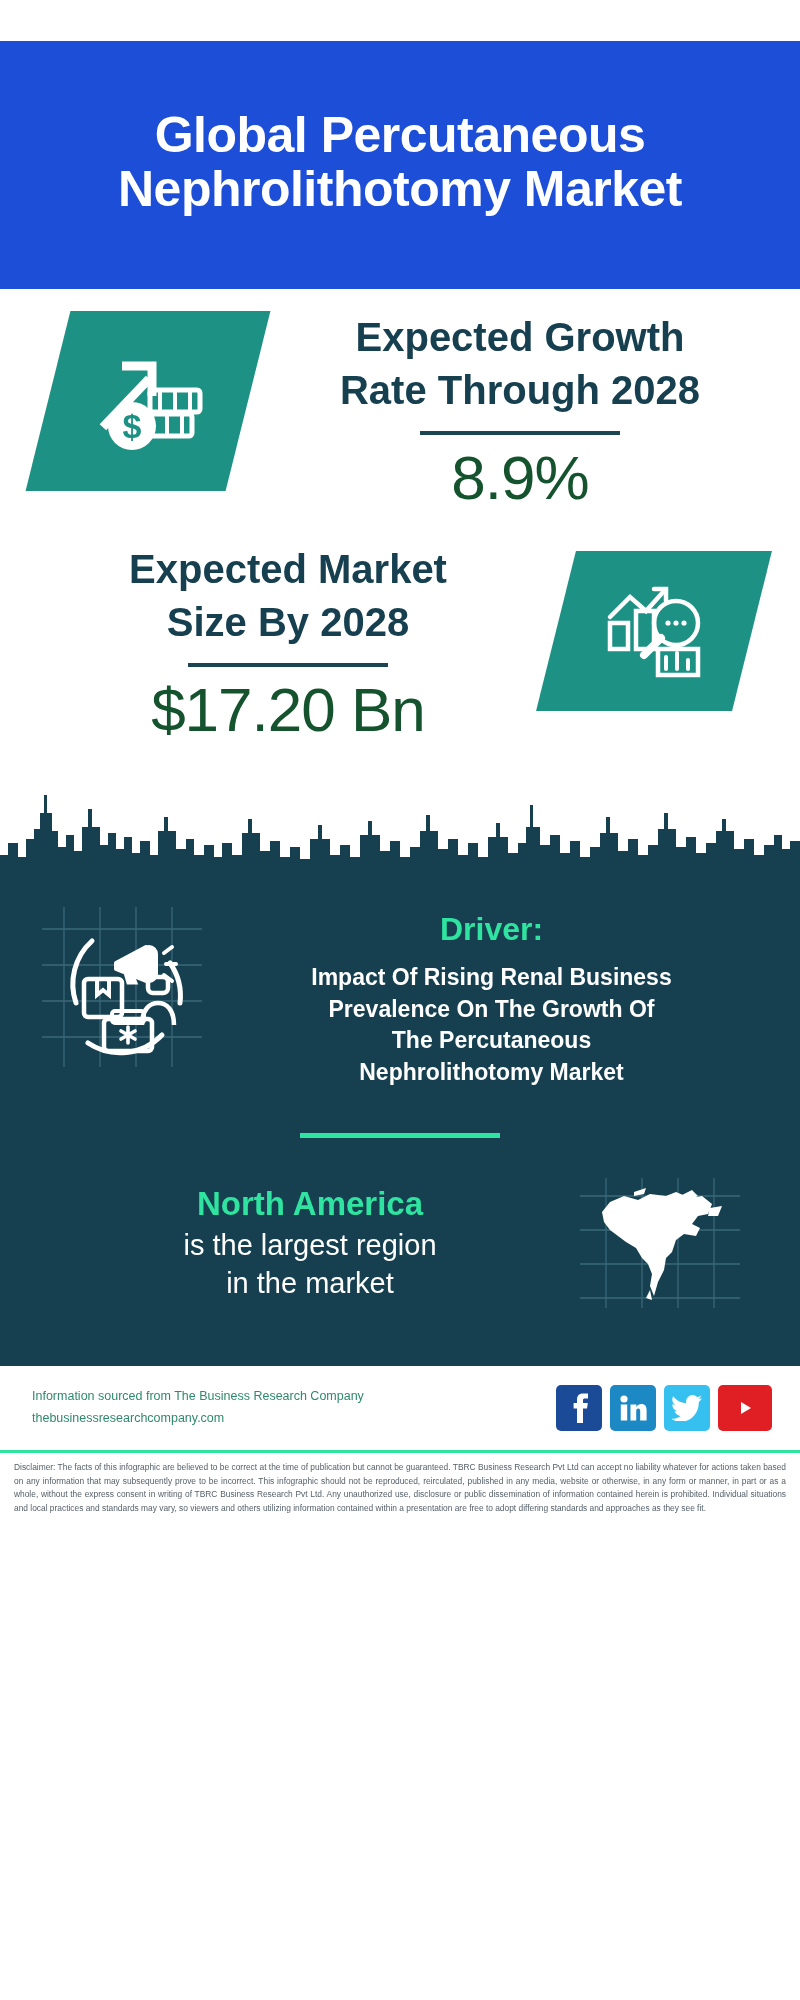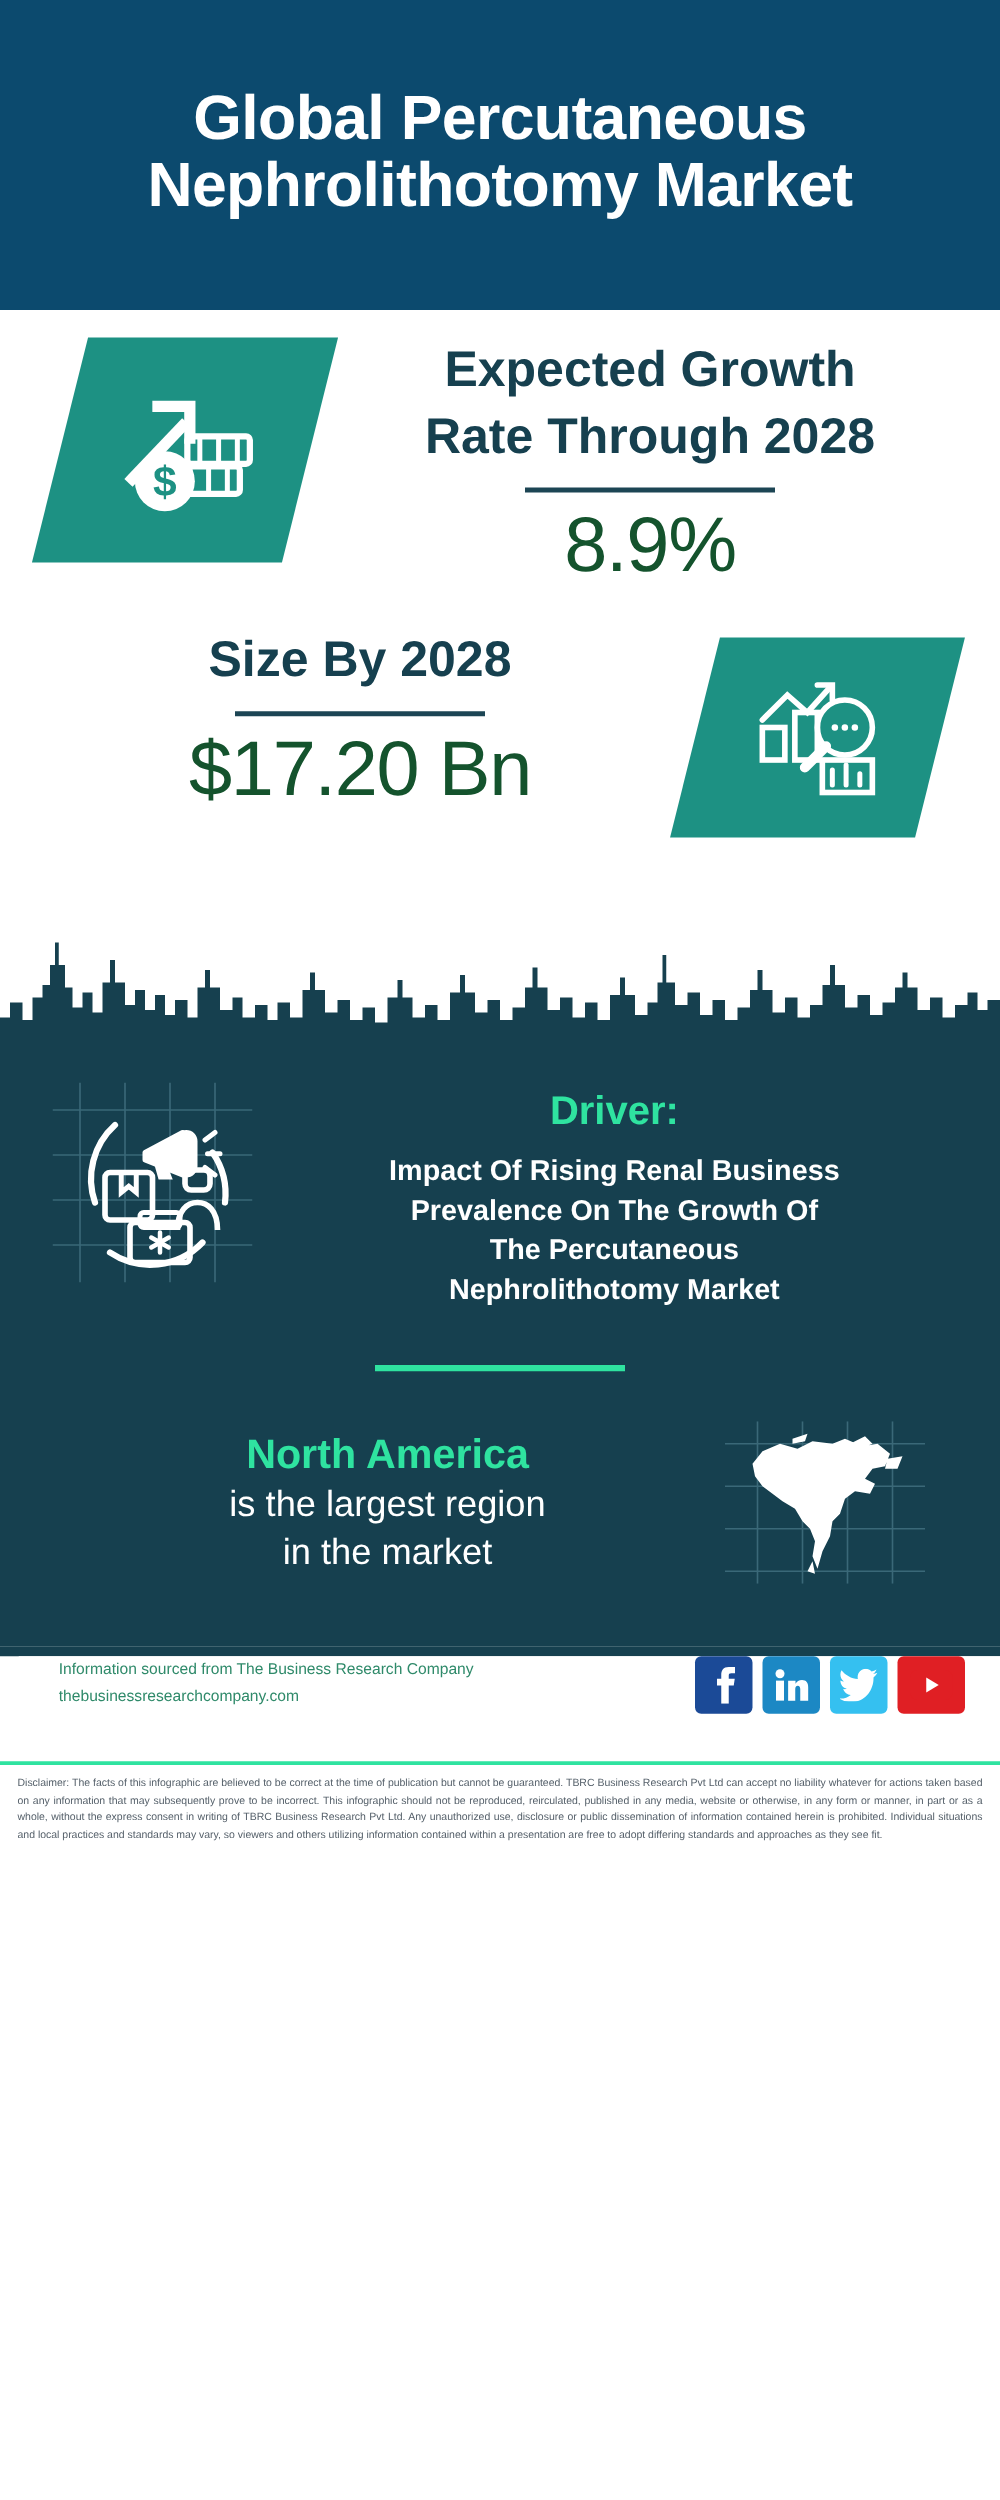--- a/index.html
+++ b/index.html
@@ -13,11 +13,12 @@
 
   
   .header {
-    background:#0c4a6e;
+    background:#1d4ed8;
     height:248px;
     display:flex;
     align-items:center;
     padding:8px 40px 14px;
+    margin-top:41px;
   }
   .header-title {
     color:#ffffff;

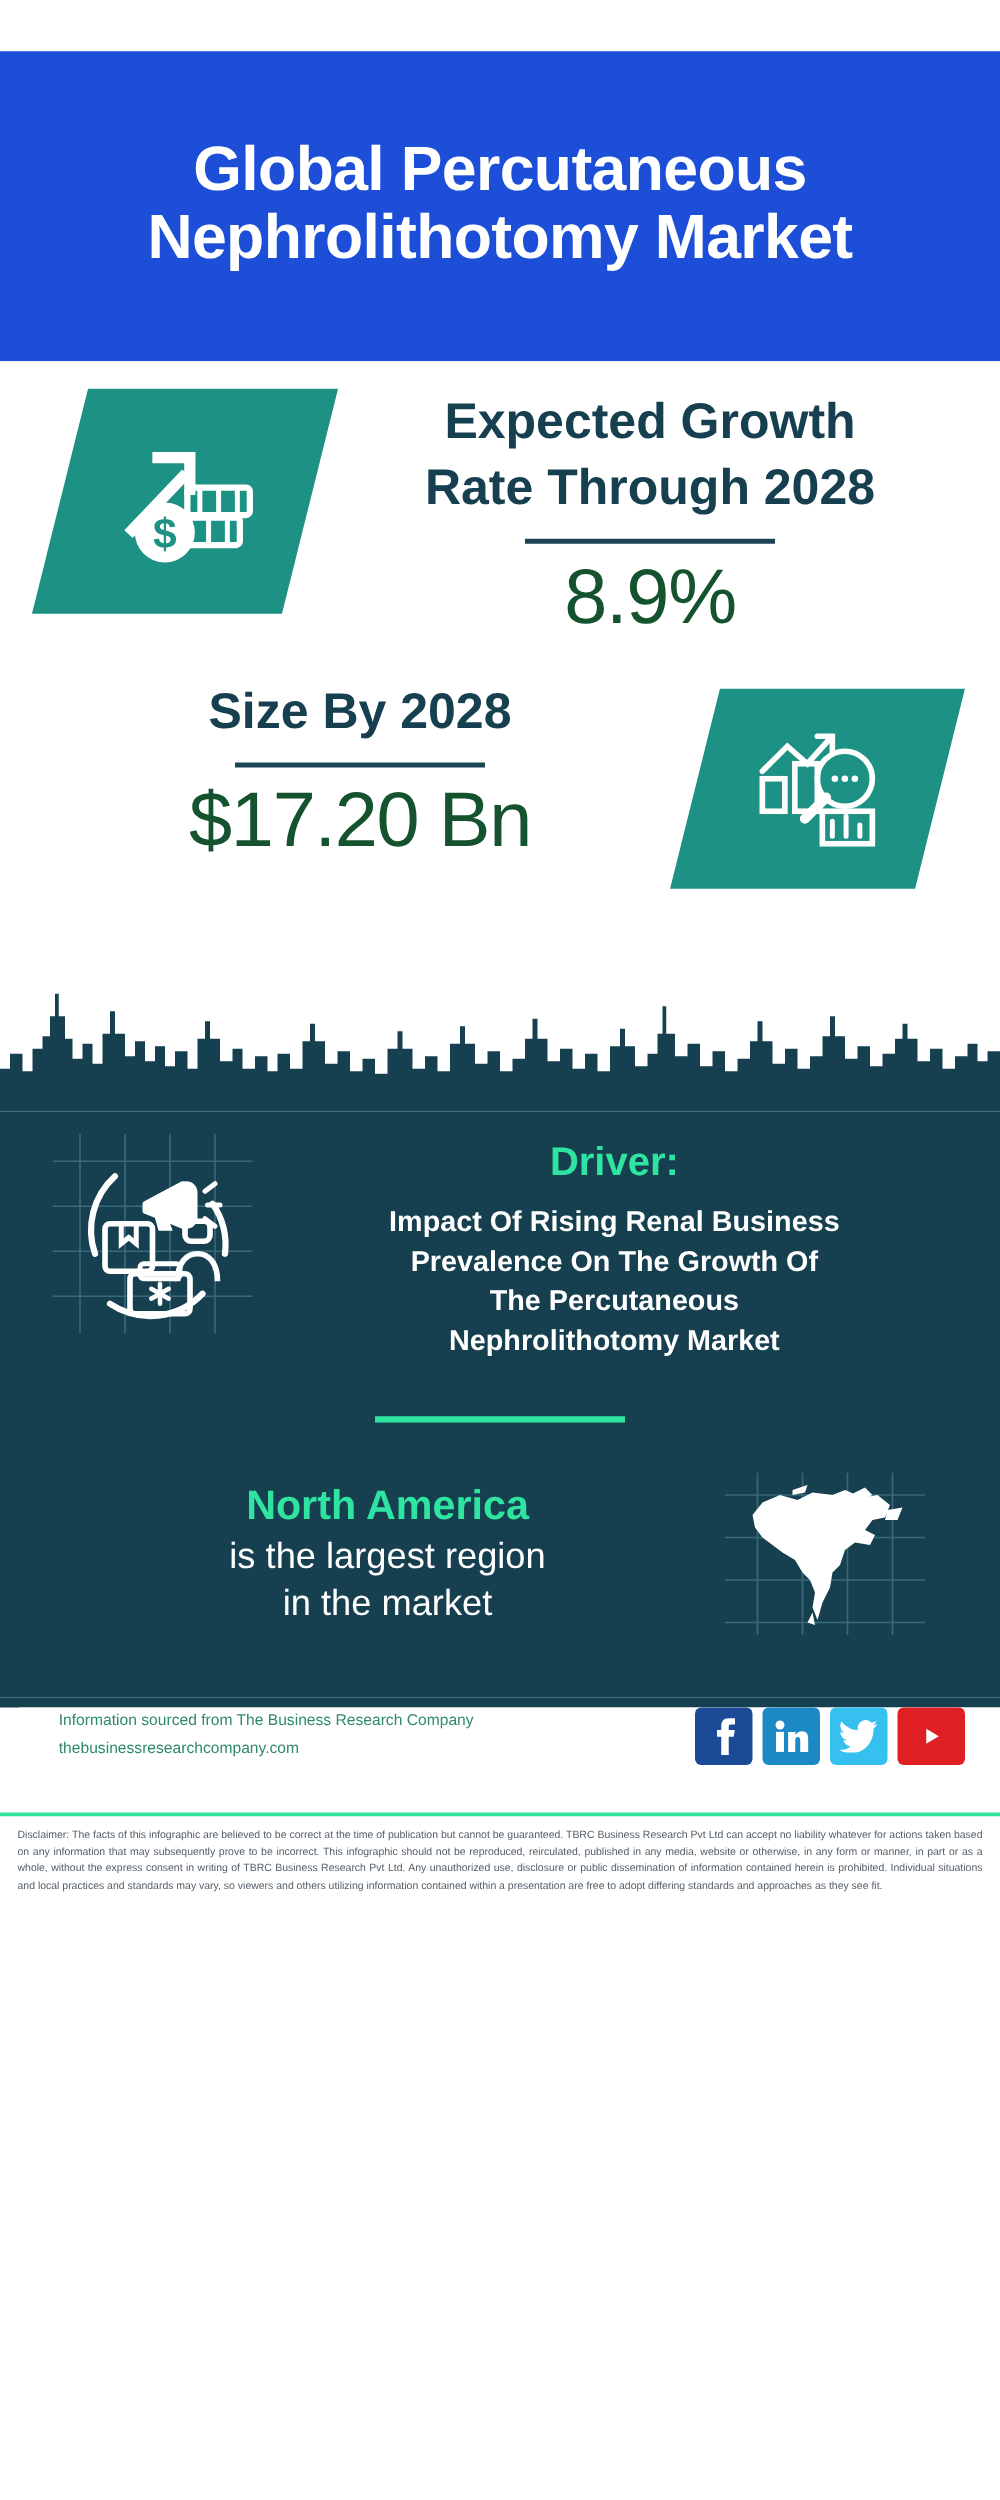--- a/index.html
+++ b/index.html
@@ -225,6 +225,7 @@
   <div class="row2">
 
     <div class="r2-text">
+      <div class="lbl">Expected Market</div>
       <div class="lbl">Size By 2028</div>
       <div class="divider-dark"></div>
       <div class="value-big">$17.20 Bn</div>

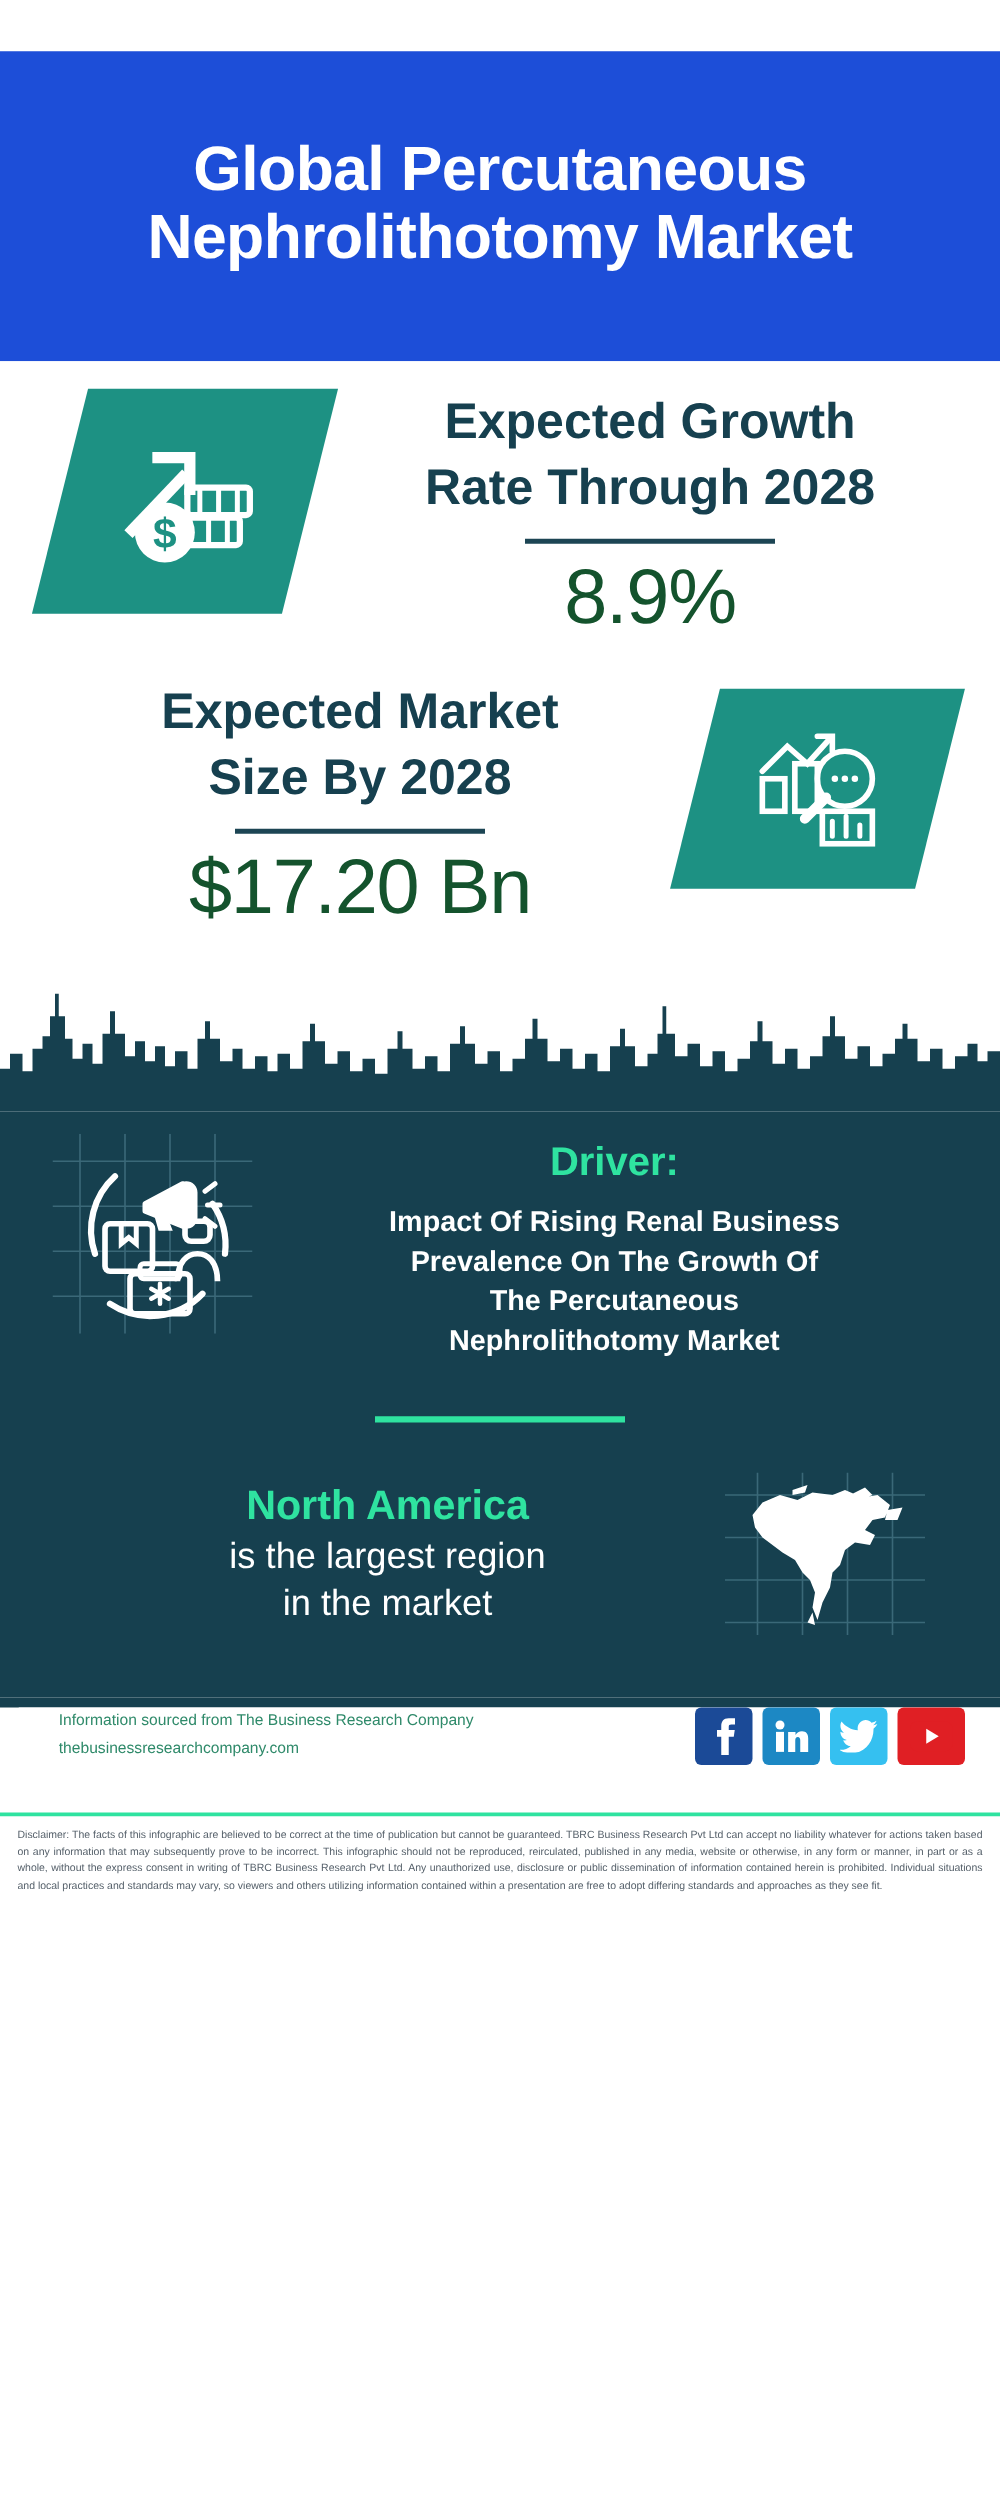--- a/index.html
+++ b/index.html
@@ -158,9 +158,8 @@
     background:#ffffff;
     height:84px;
     display:flex;
-    align-items:flex-start;
+    align-items:center;
     padding:0 28px 0 32px;
-    margin-left:15px;
   }
   .src-text { flex:1; }
   .src-line {

